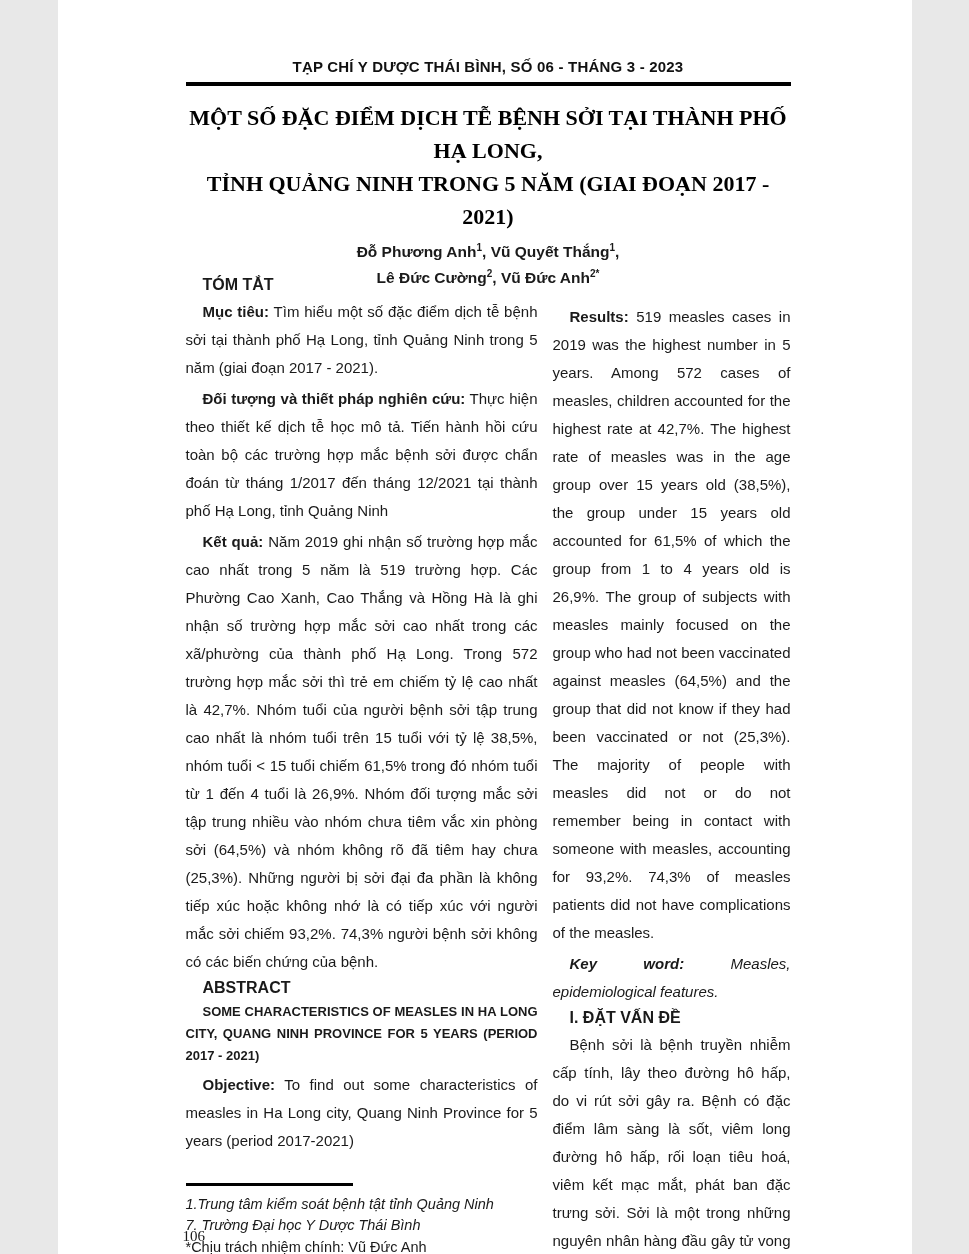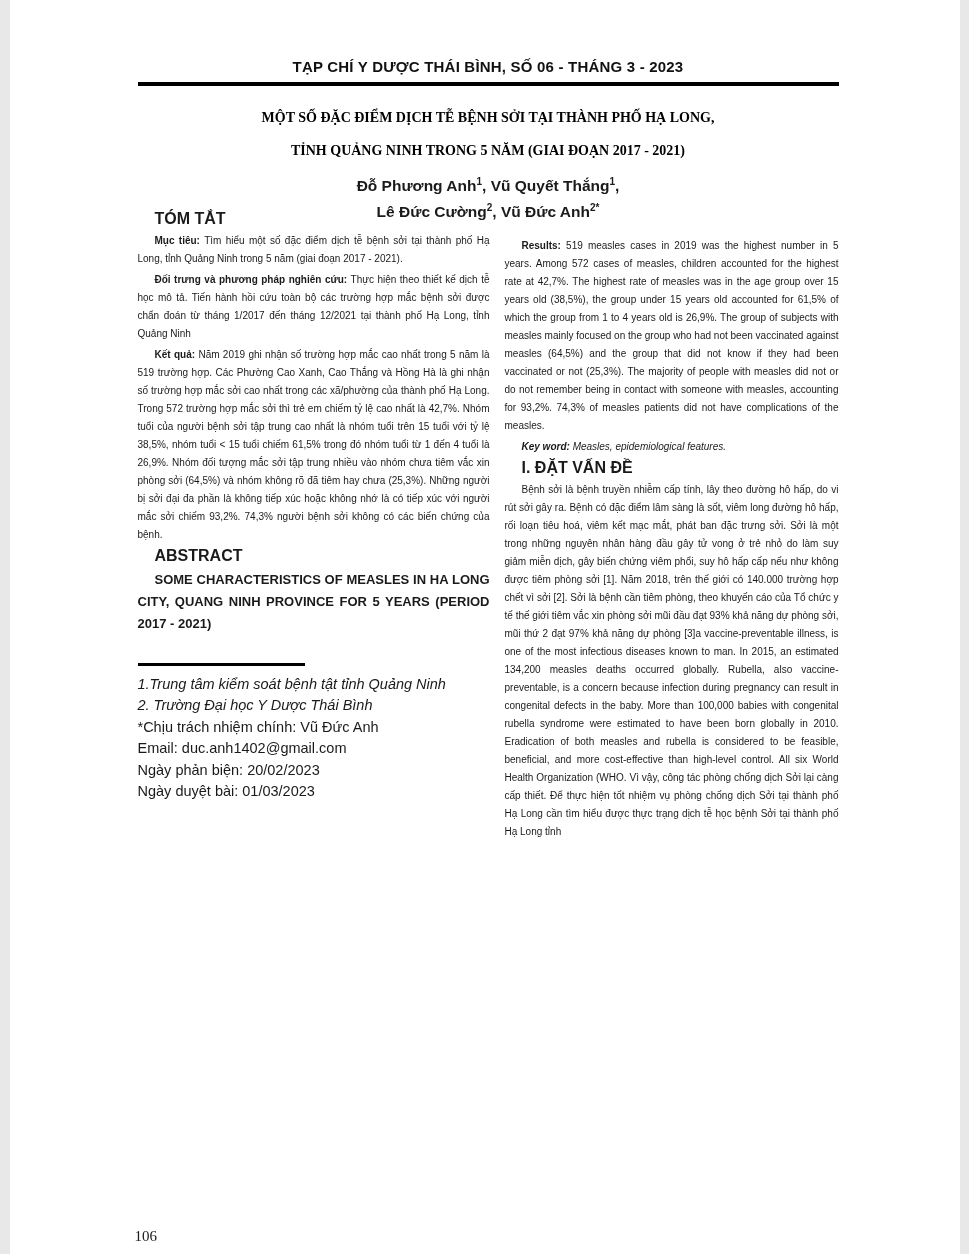--- a/index.html
+++ b/index.html
@@ -6,7 +6,7 @@
   html,body { background:#e8e8e8; }
   .page {
     position:relative;
-    width:950px; height:1254px;
+    width:854px; height:1254px;
     margin:0 auto;
     background:#ffffff;
     color:#1a1a1a;

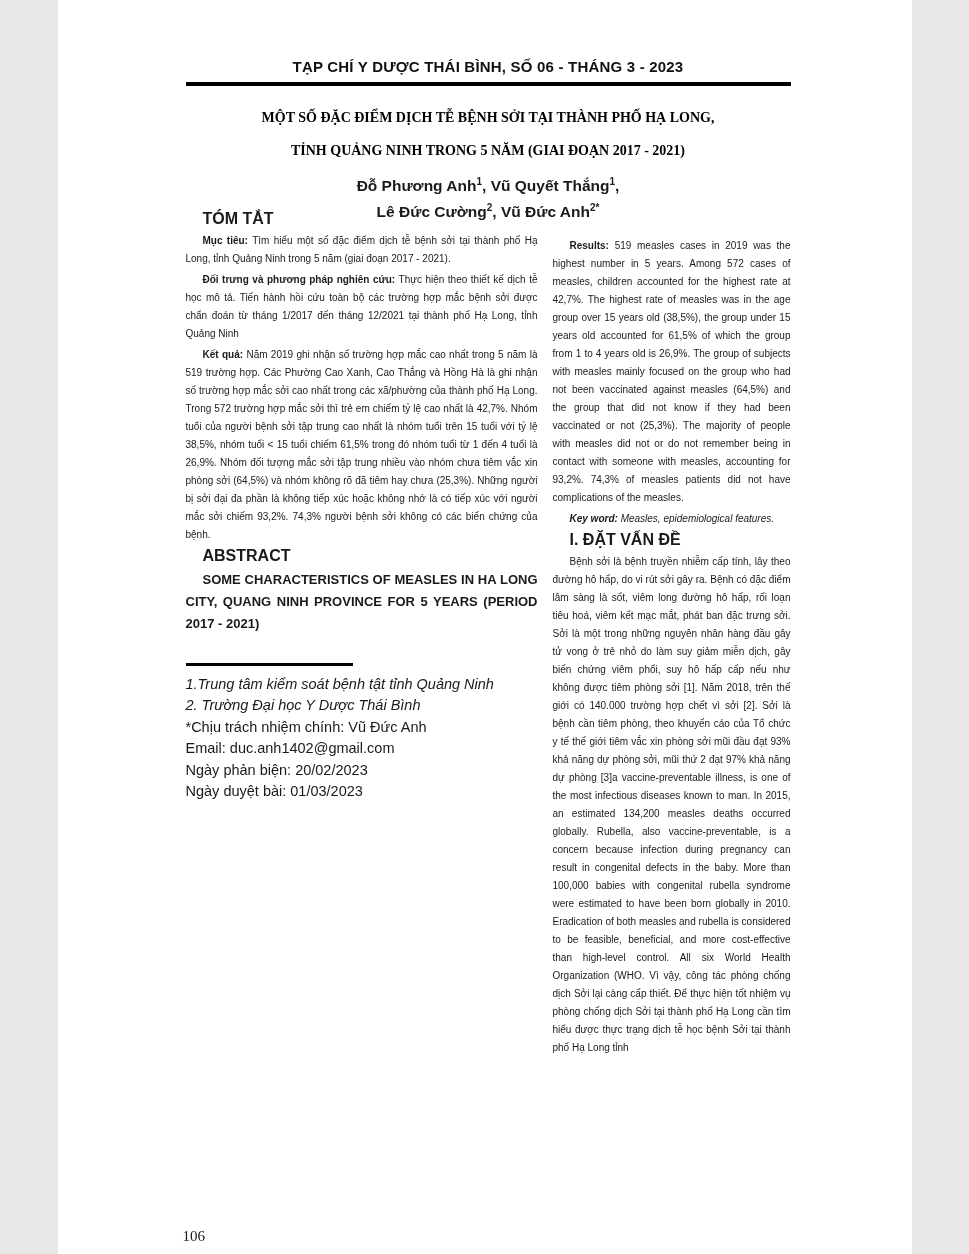--- a/index.html
+++ b/index.html
@@ -27,7 +27,7 @@
     text-align:center;
     font-family:"Liberation Serif","DejaVu Serif",serif;
     font-weight:bold;
-    font-size:14px;
+    font-size:22px;
     line-height:33px;
     color:#000;
   }

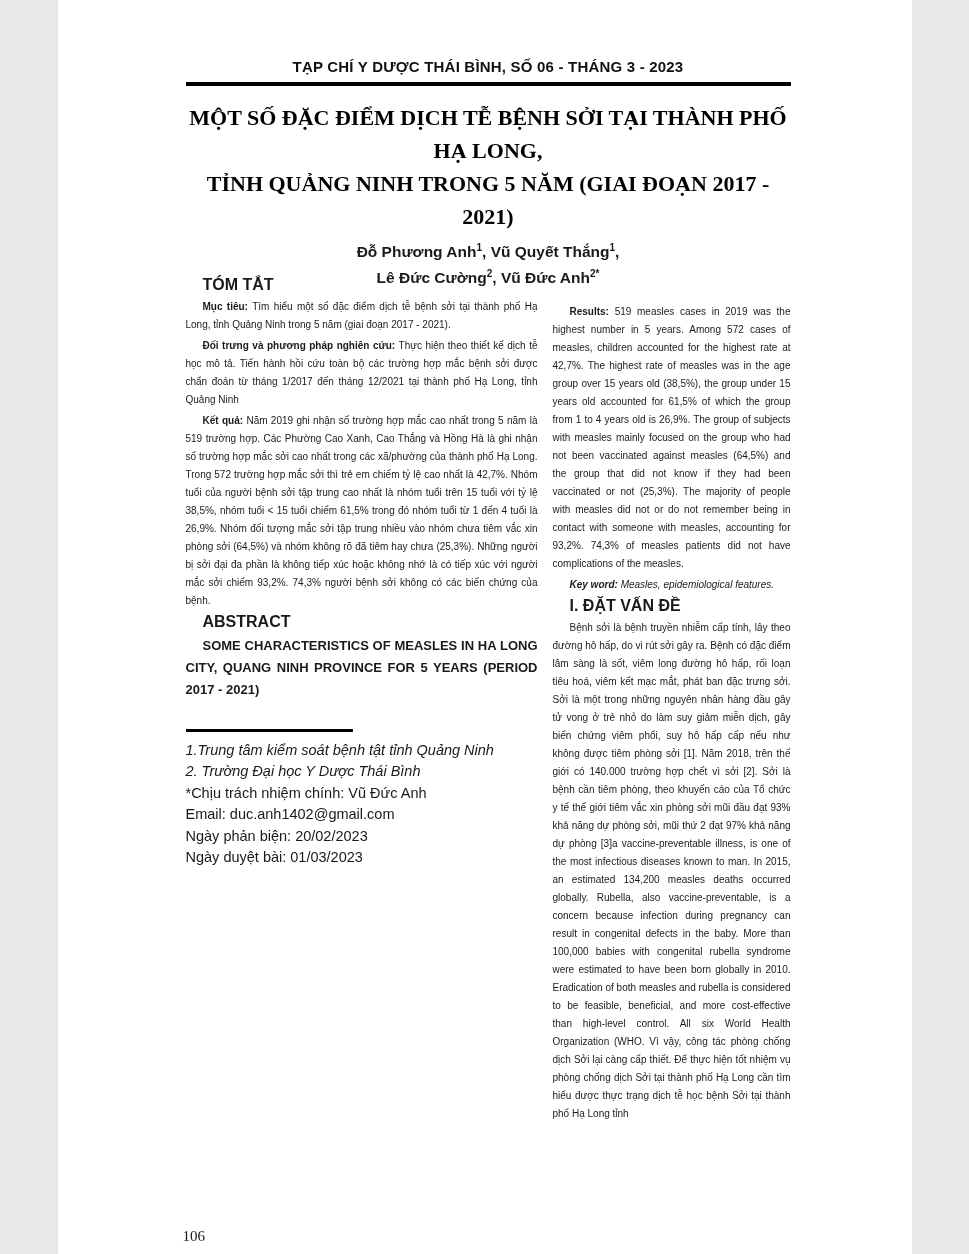--- a/index.html
+++ b/index.html
@@ -43,8 +43,8 @@
   .col-left  { flex:0 0 352px; margin-top:-30px; }
   .col-right { flex:1; }
   .para {
-    font-size:10px;
-    line-height:18px;
+    font-size:15px;
+    line-height:28px;
     text-align:justify;
     text-indent:17px;
     margin-bottom:3px;

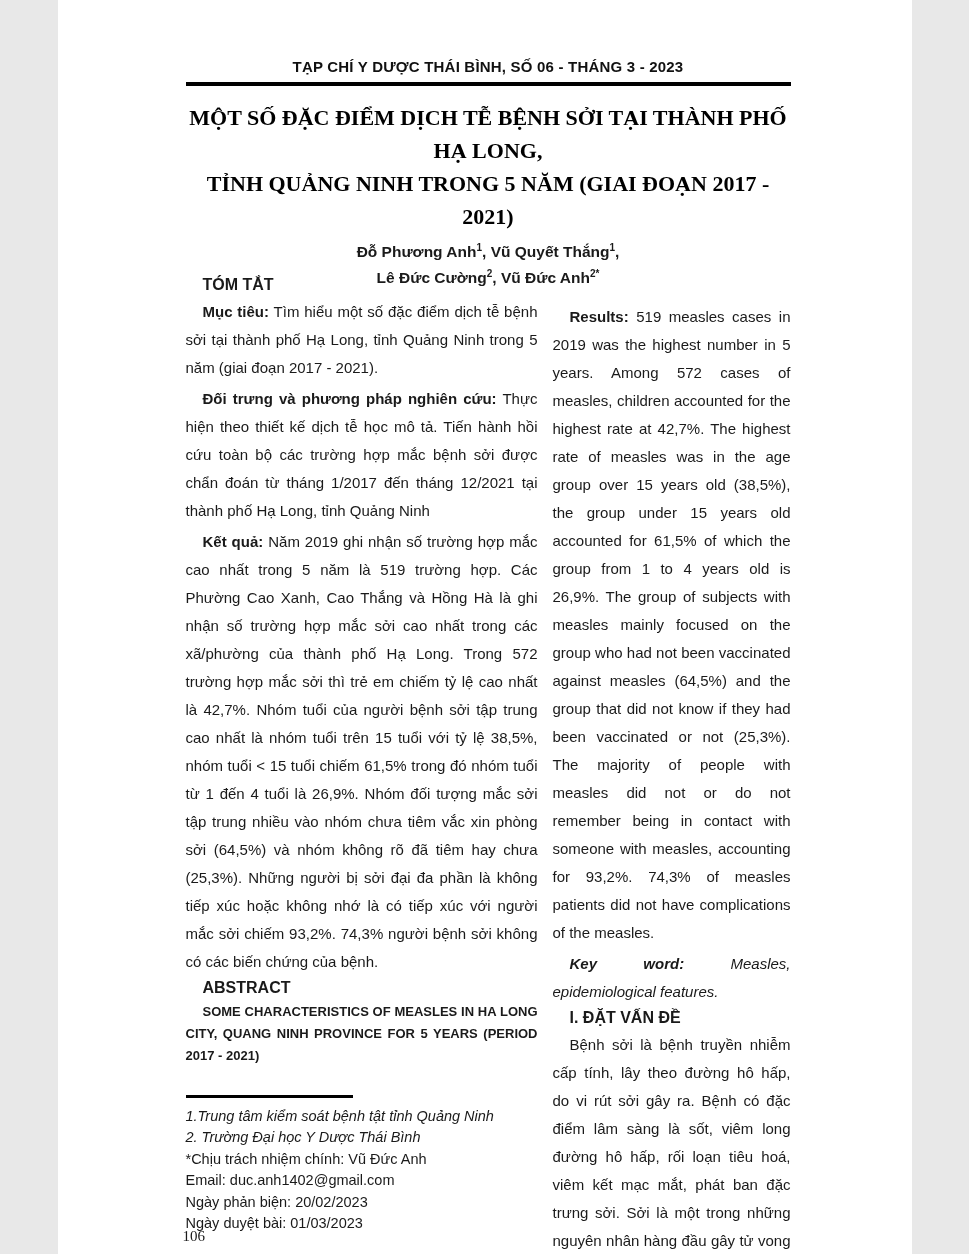--- a/index.html
+++ b/index.html
@@ -102,7 +102,7 @@
 
       <p class="para"><b>Mục tiêu:</b> <span>Tìm hiểu một số đặc điểm dịch tễ bệnh sởi tại thành phố Hạ Long, tỉnh Quảng Ninh trong 5 năm (giai đoạn 2017 - 2021).</span></p>
 
-      <p class="para"><b>Đối trưng và phương pháp nghiên cứu:</b> <span>Thực hiện theo thiết kế dịch tễ học mô tả. Tiến hành hồi cứu toàn bộ các trường hợp mắc bệnh sởi được chẩn đoán từ tháng 1/2017 đến tháng 12/2021 tại thành phố Hạ Long, tỉnh Quảng Ninh</span></p>
+      <p class="para"><b>Đối tượng và thiết pháp nghiên cứu:</b> <span>Thực hiện theo thiết kế dịch tễ học mô tả. Tiến hành hồi cứu toàn bộ các trường hợp mắc bệnh sởi được chẩn đoán từ tháng 1/2017 đến tháng 12/2021 tại thành phố Hạ Long, tỉnh Quảng Ninh</span></p>
 
       <p class="para"><b>Kết quả:</b> <span>Năm 2019 ghi nhận số trường hợp mắc cao nhất trong 5 năm là 519 trường hợp. Các Phường Cao Xanh, Cao Thắng và Hồng Hà là ghi nhận số trường hợp mắc sởi cao nhất trong các xã/phường của thành phố Hạ Long. Trong 572 trường hợp mắc sởi thì trẻ em chiếm tỷ lệ cao nhất là 42,7%. Nhóm tuổi của người bệnh sởi tập trung cao nhất là nhóm tuổi trên 15 tuổi với tỷ lệ 38,5%, nhóm tuổi &lt; 15 tuổi chiếm 61,5% trong đó nhóm tuổi từ 1 đến 4 tuổi là 26,9%. Nhóm đối tượng mắc sởi tập trung nhiều vào nhóm chưa tiêm vắc xin phòng sởi (64,5%) và nhóm không rõ đã tiêm hay chưa (25,3%). Những người bị sởi đại đa phần là không tiếp xúc hoặc không nhớ là có tiếp xúc với người mắc sởi chiếm 93,2%. 74,3% người bệnh sởi không có các biến chứng của bệnh.</span></p>
 

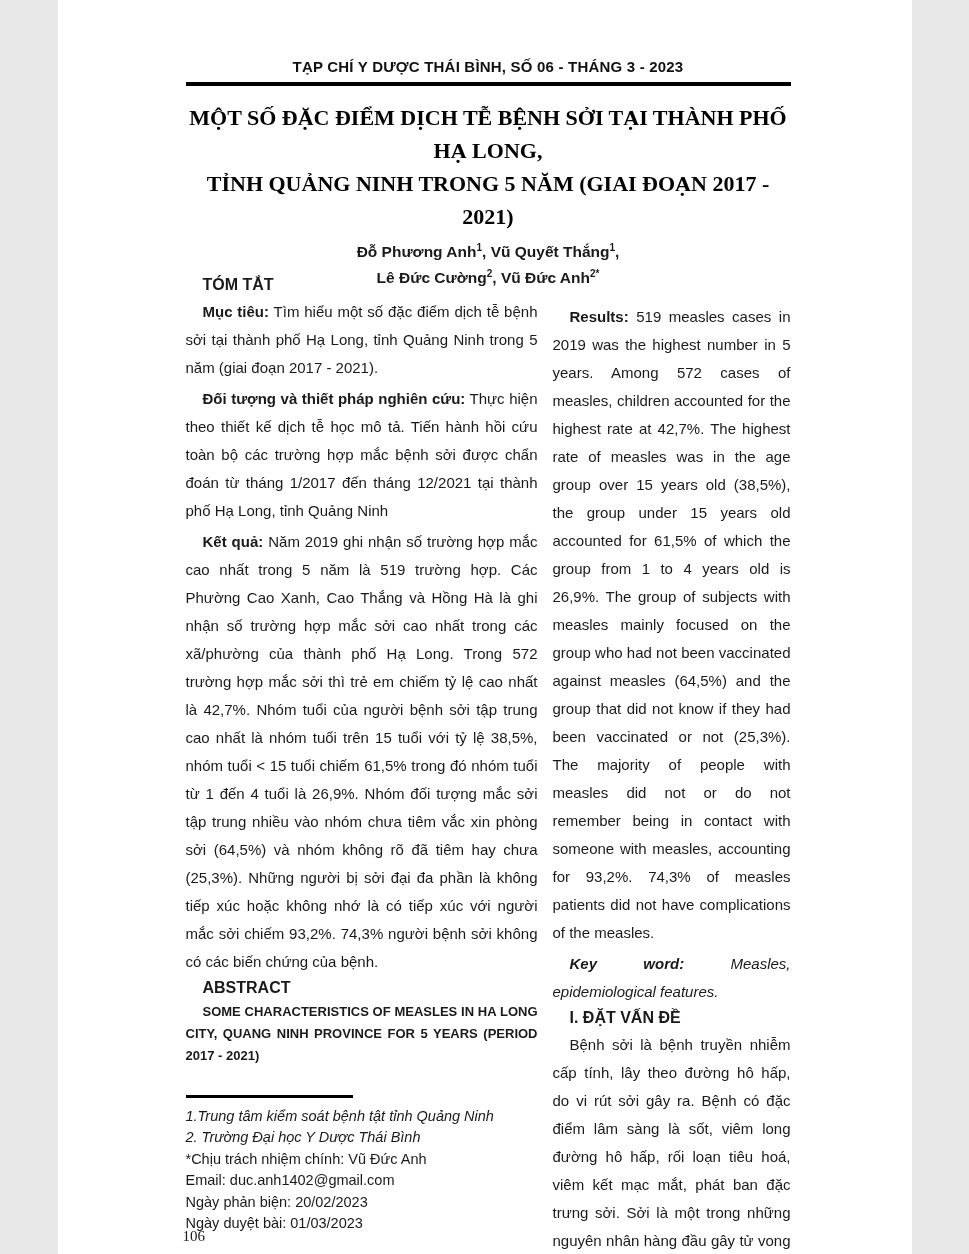--- a/index.html
+++ b/index.html
@@ -111,6 +111,7 @@
 
       <p class="abstract-subtitle">SOME CHARACTERISTICS OF MEASLES IN HA LONG CITY, QUANG NINH PROVINCE FOR 5 YEARS (PERIOD 2017 - 2021)</p>
 
+      <p class="para"><b>Objective:</b> <span>To find out some characteristics of measles in Ha Long city, Quang Ninh Province for 5 years (period 2017-2021)</span></p>
 
 
       <div class="footnotes">

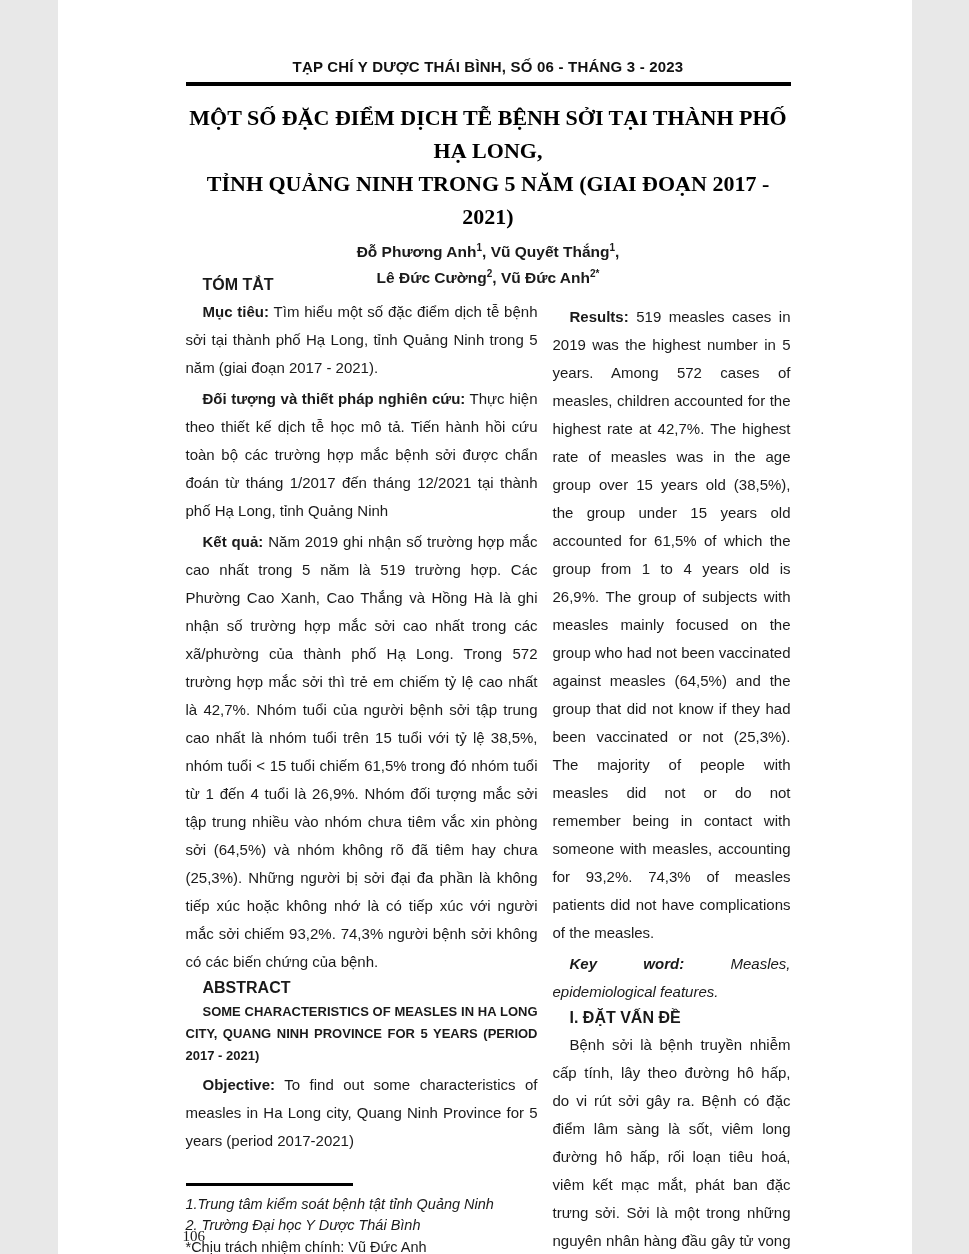--- a/index.html
+++ b/index.html
@@ -117,7 +117,7 @@
       <div class="footnotes">
         <div class="footnote-rule"></div>
         <div class="fn italic">1.Trung tâm kiểm soát bệnh tật tỉnh Quảng Ninh</div>
-        <div class="fn italic">2. Trường Đại học Y Dược Thái Bình</div>
+        <div class="fn italic">7. Trường Đại học Y Dược Thái Bình</div>
         <div class="fn">*Chịu trách nhiệm chính: Vũ Đức Anh</div>
         <div class="fn">Email: duc.anh1402@gmail.com</div>
         <div class="fn">Ngày phản biện: 20/02/2023</div>

